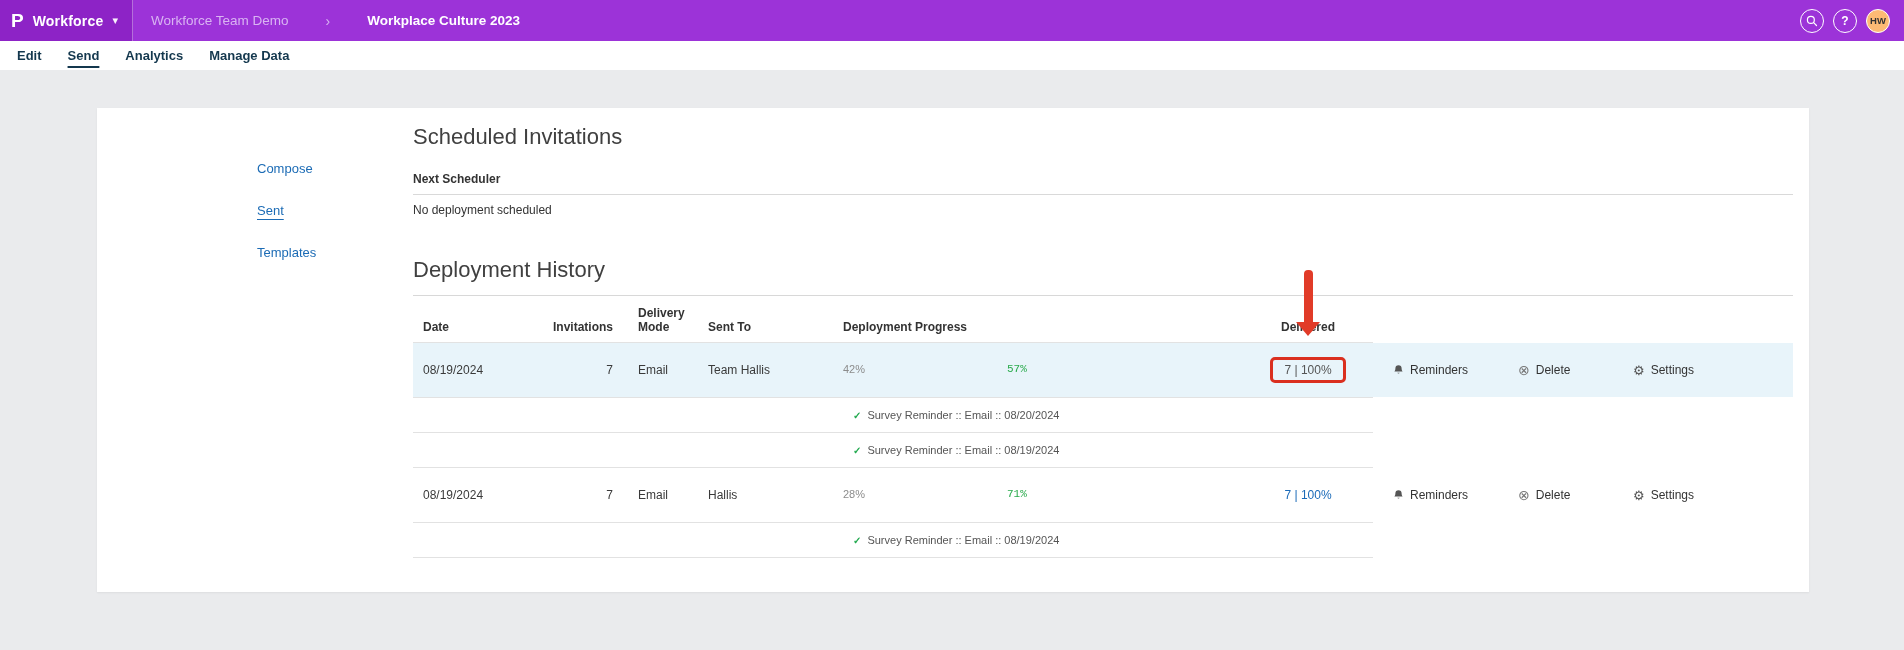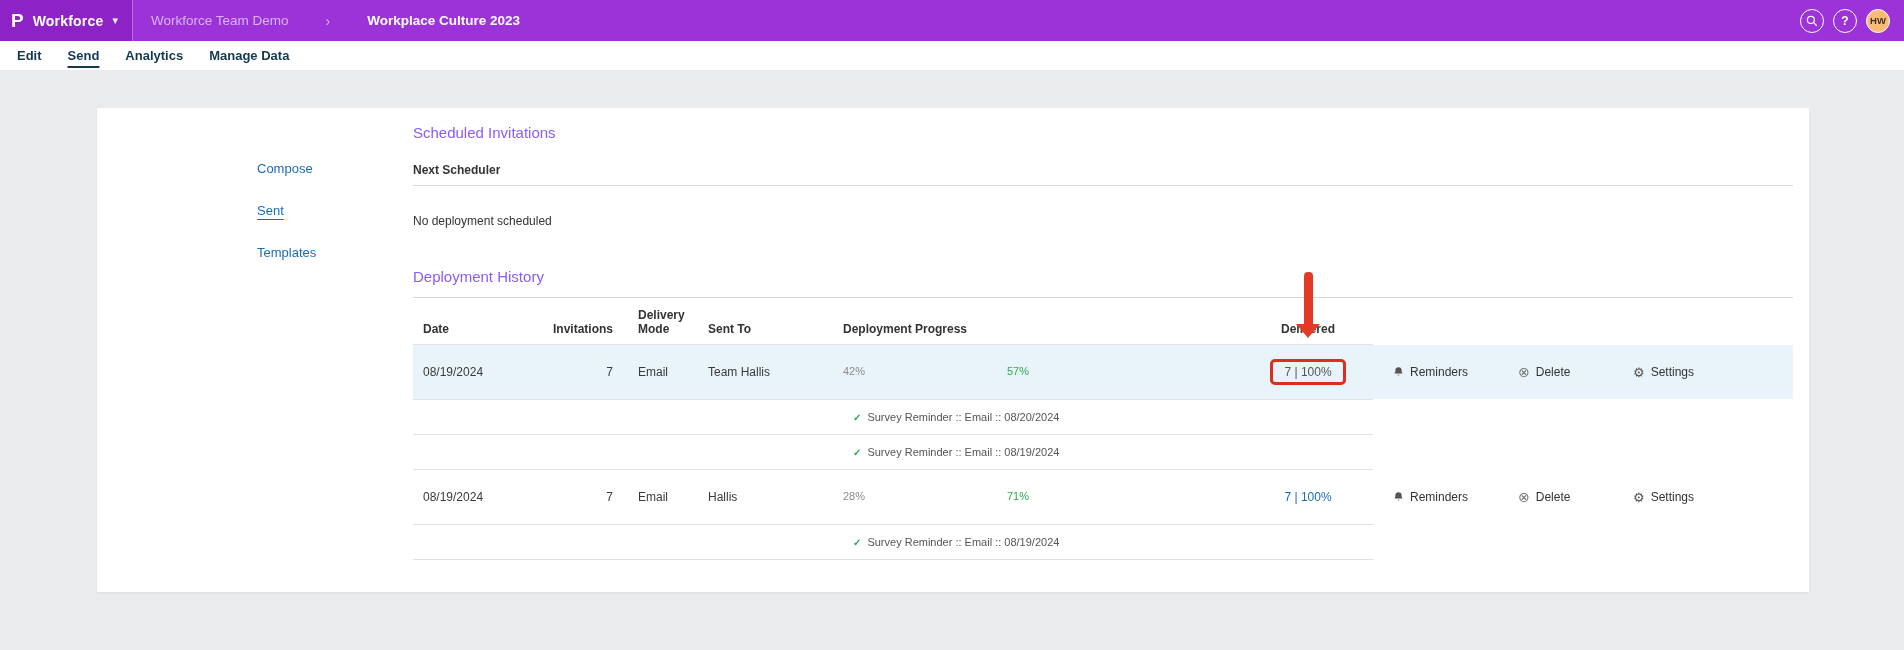--- a/index.html
+++ b/index.html
@@ -59,7 +59,7 @@
   .side a.active { text-decoration:underline; text-underline-offset:4px; }
 
   .content { flex:1; padding:16px 16px 0 0; }
-  h2.section { font-size:15px; font-weight:400; color:#8b5cf6; margin:0; }
+  h2.section { font-size:22px; font-weight:400; color:#404040; margin:0; }
   .bold-label { font-size:12px; font-weight:700; color:#333; margin-top:22px; }
   .hline { border:none; border-top:1px solid #d9d9d9; margin:8px 0 0 0; }
   .empty-text { font-size:12px; color:#333; margin-top:28px; }

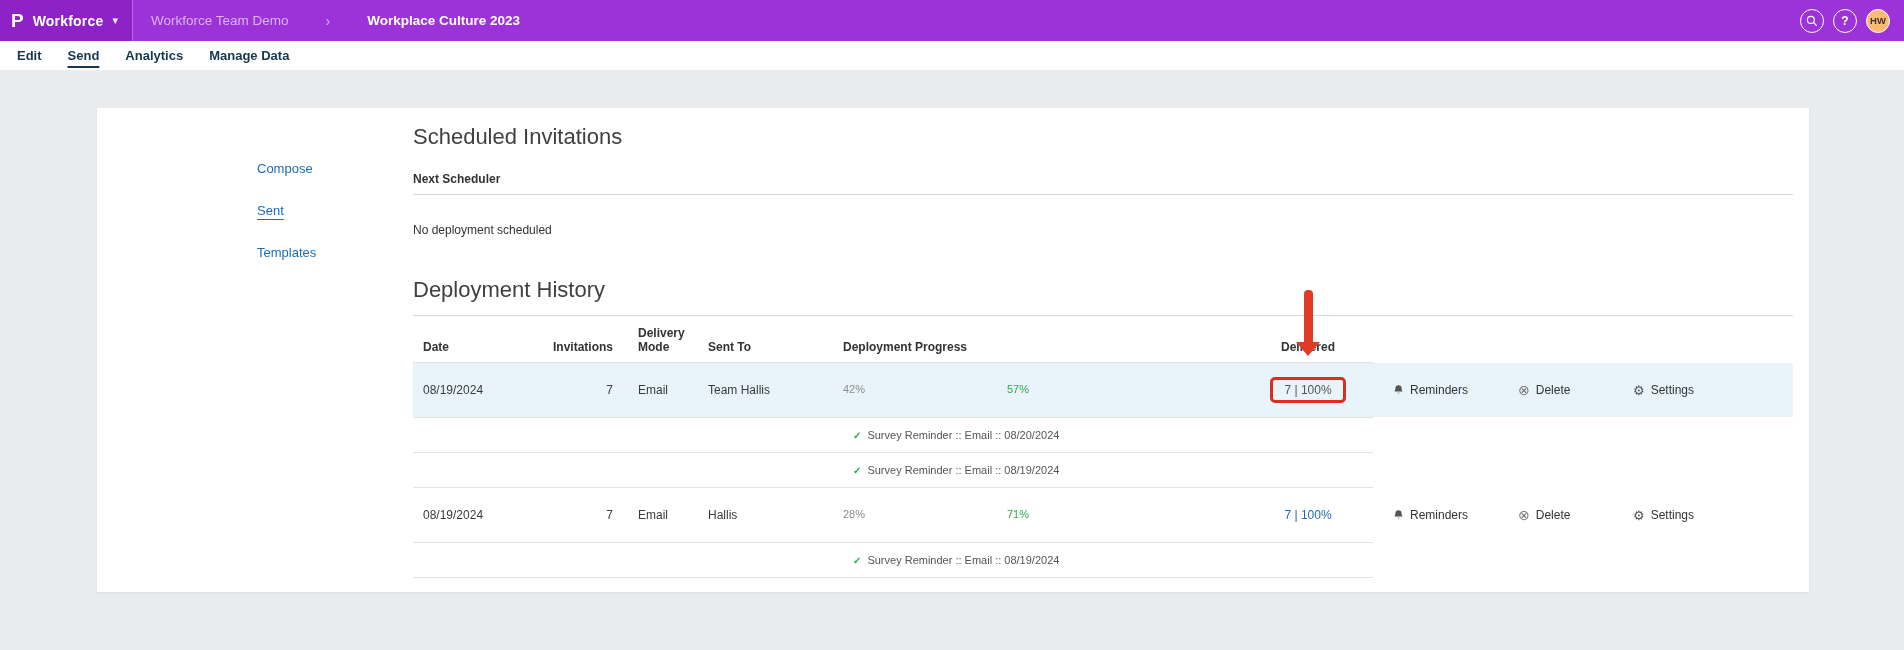--- a/index.html
+++ b/index.html
@@ -62,7 +62,7 @@
   h2.section { font-size:22px; font-weight:400; color:#404040; margin:0; }
   .bold-label { font-size:12px; font-weight:700; color:#333; margin-top:22px; }
   .hline { border:none; border-top:1px solid #d9d9d9; margin:8px 0 0 0; }
-  .empty-text { font-size:12px; color:#333; margin-top:28px; }
+  .empty-text { font-size:12px; color:#333; margin-top:8px; }
   h2.second { margin-top:40px; }
 
   

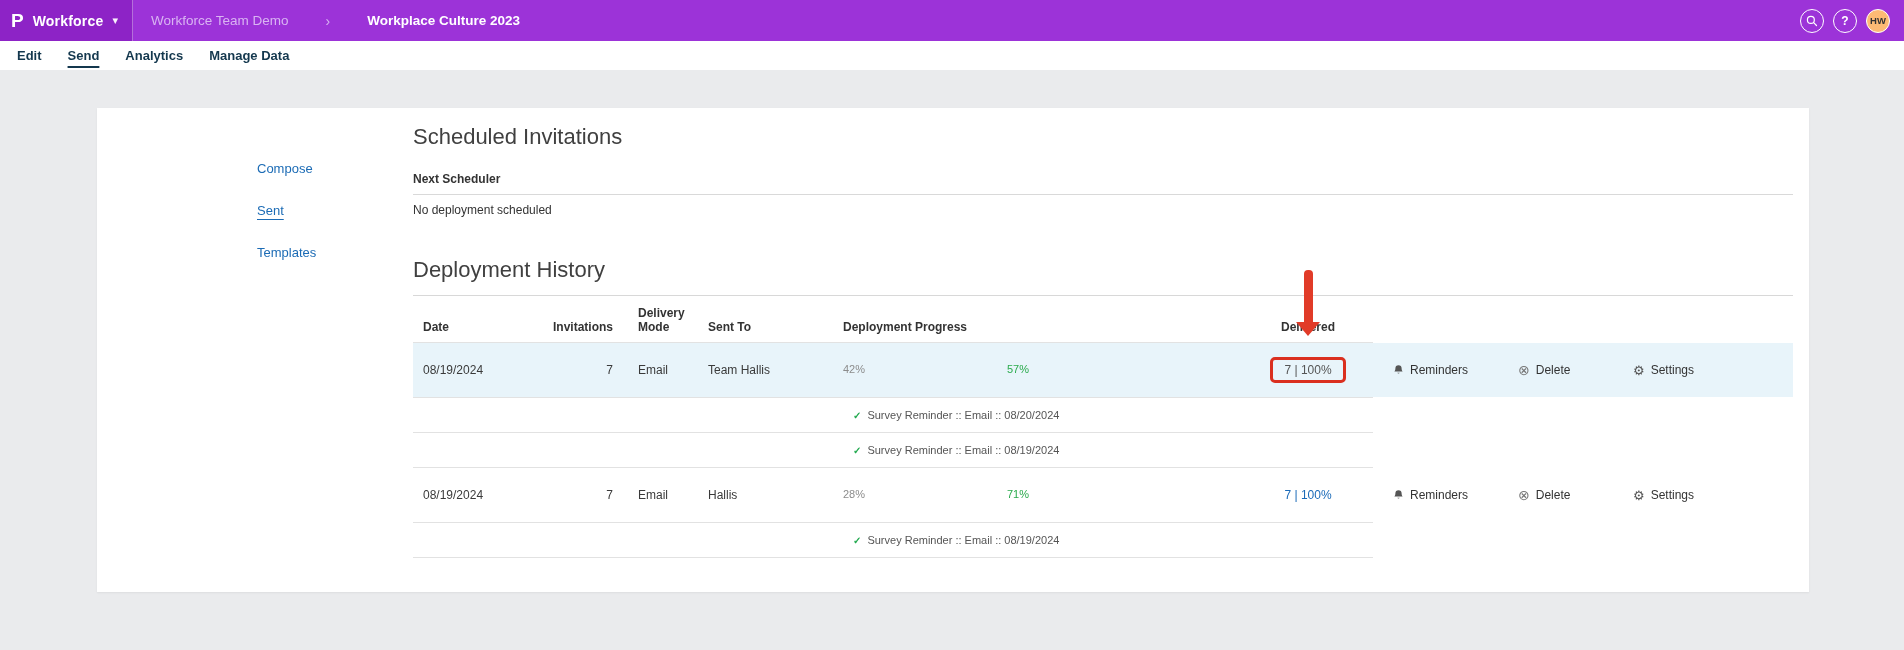--- a/index.html
+++ b/index.html
@@ -88,7 +88,7 @@
   .pb-green { width:225px; }
   .pb-label { font-size:11px; text-align:center; margin-bottom:3px; }
   .pb-gray  .pb-label { color:#8c8c8c; }
-  .pb-green .pb-label { color:#2bab4d; }
+  .pb-green .pb-label { color:#2bab4d;font-family:Liberation Mono, monospace; }
   .pb-track { height:5px; border-radius:3px; background:#dcdcdc; overflow:hidden; }
   .pb-fill  { height:5px; border-radius:3px; }
   .pb-gray  .pb-fill { background:#8a8a8a; }

